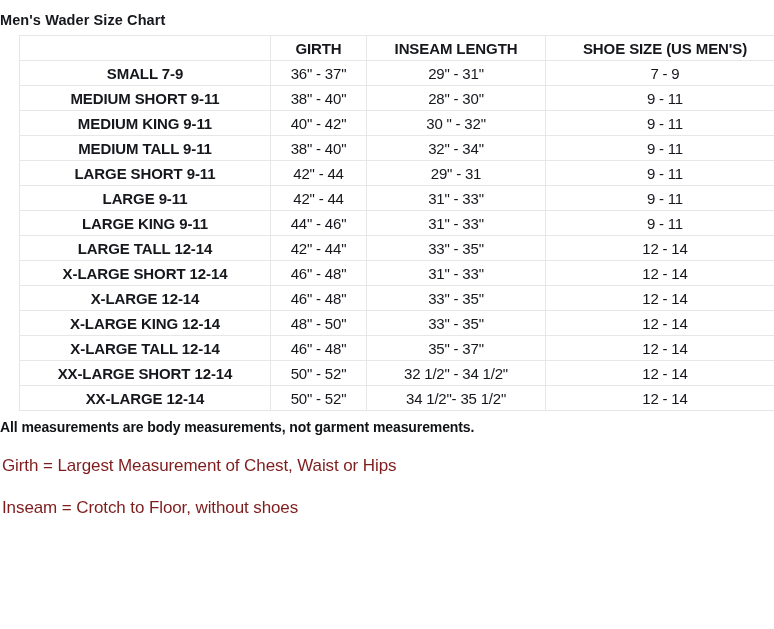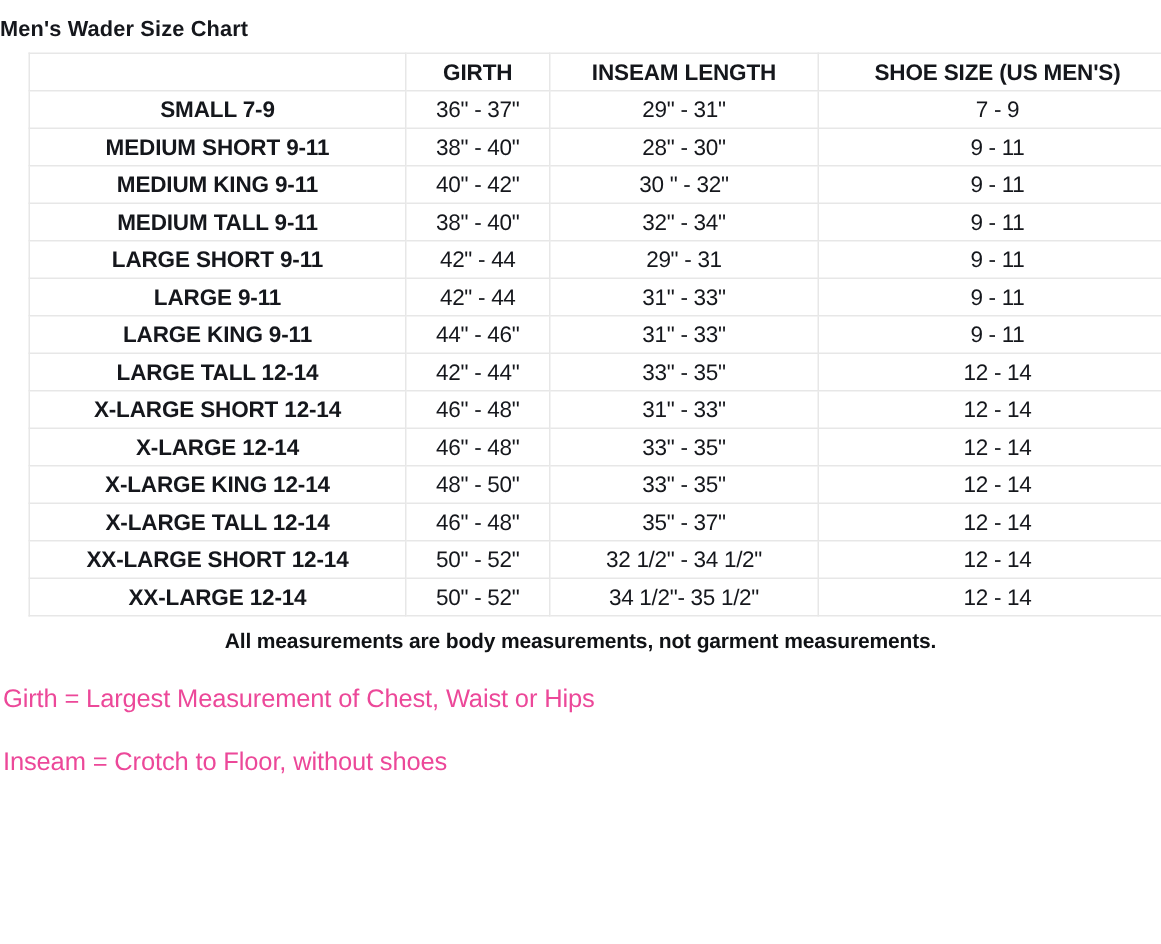--- a/index.html
+++ b/index.html
@@ -47,7 +47,6 @@
   }
   .footer-note {
     margin-top: 8px;
-    text-align: center;
     font-size: 14px;
     font-weight: bold;
     line-height: 16px;

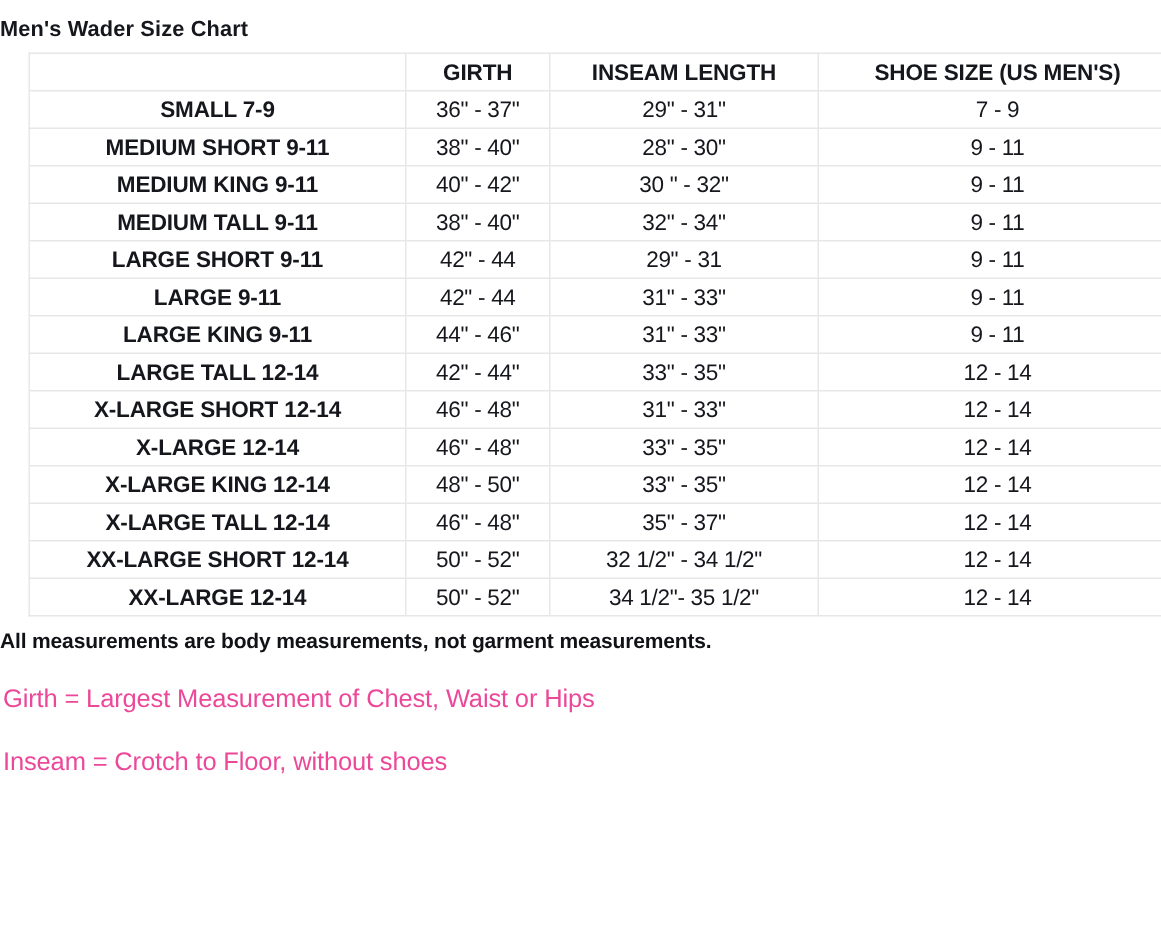--- a/index.html
+++ b/index.html
@@ -58,7 +58,7 @@
     font-size: 17px;
     font-weight: normal;
     line-height: 20px;
-    color: #ec4899;
+    color: #7f1d1d;
     letter-spacing: -0.1px;
   }
   .definition.first { margin-top: 21px; }

